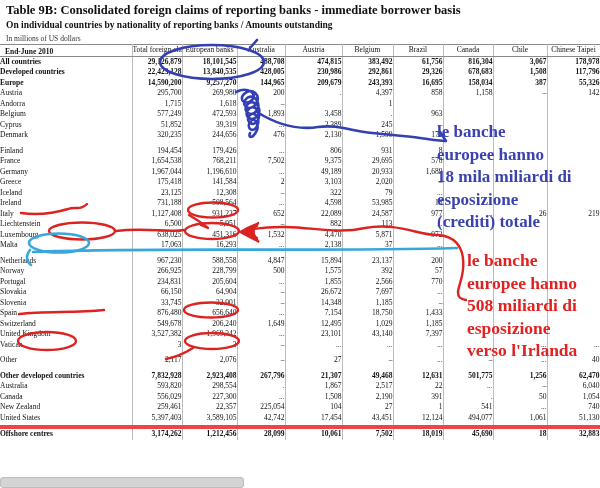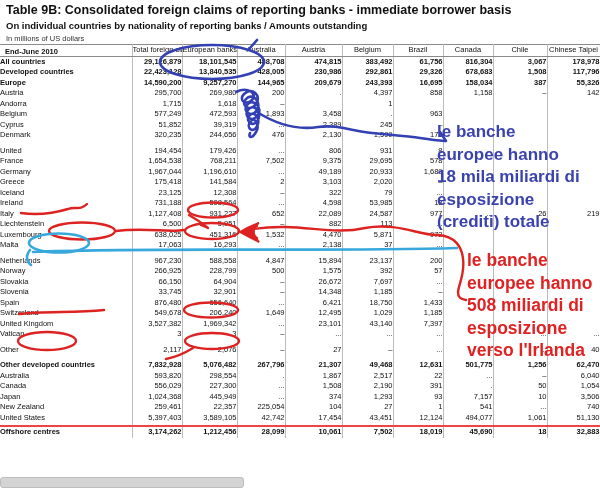--- a/index.html
+++ b/index.html
@@ -4,7 +4,7 @@
 <style>
   html,body{margin:0;padding:0;background:#fff;}
   .page{position:relative;width:600px;height:488px;background:#ffffff;overflow:hidden;
-        font-family:Liberation Sans, sans-serif;color:#111;}
+        font-family:Liberation Serif, serif;color:#111;}
   .title{position:absolute;left:6px;top:3px;font-size:12.5px;font-weight:bold;white-space:nowrap;}
   .subtitle{position:absolute;left:6px;top:20px;font-size:9.5px;font-weight:bold;white-space:nowrap;}
   .unit-note{position:absolute;left:6px;top:34px;font-size:7.5px;color:#333;}

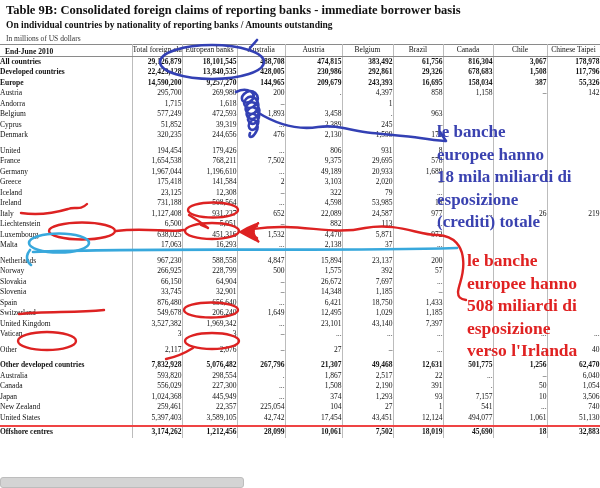--- a/index.html
+++ b/index.html
@@ -192,7 +192,7 @@
           <td></td>
         </tr>
         <tr>
-          <td class="label lvl2">United</td>
+          <td class="label lvl2">Finland</td>
           <td class="num">194,454</td>
           <td class="num">179,426</td>
           <td class="num">...</td>

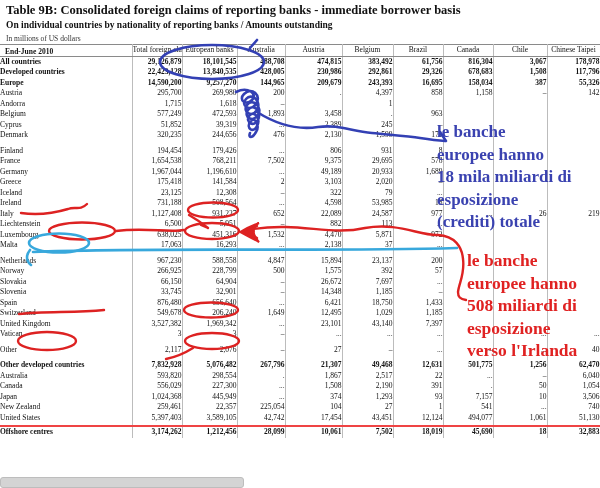--- a/index.html
+++ b/index.html
@@ -348,6 +348,18 @@
           <td class="num"></td>
         </tr>
         <tr>
+          <td class="label lvl2">Portugal</td>
+          <td class="num">234,831</td>
+          <td class="num">205,604</td>
+          <td class="num">...</td>
+          <td class="num">1,855</td>
+          <td class="num">2,566</td>
+          <td class="num">770</td>
+          <td class="num"></td>
+          <td class="num"></td>
+          <td class="num"></td>
+        </tr>
+        <tr>
           <td class="label lvl2">Slovakia</td>
           <td class="num">66,150</td>
           <td class="num">64,904</td>

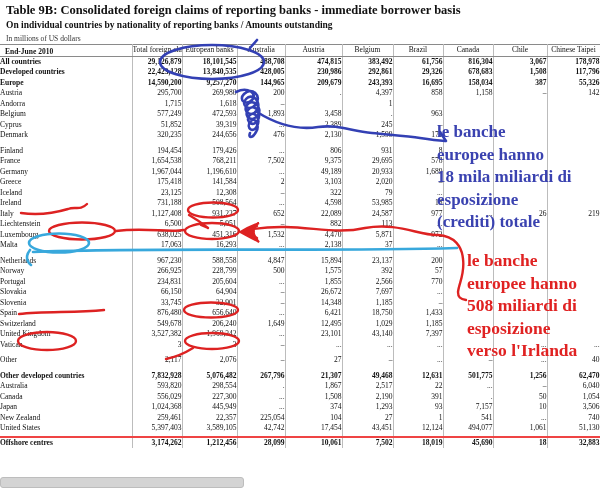--- a/index.html
+++ b/index.html
@@ -388,7 +388,7 @@
           <td class="num">876,480</td>
           <td class="num">656,640</td>
           <td class="num">...</td>
-          <td class="num">6,421</td>
+          <td class="num">7,154</td>
           <td class="num">18,750</td>
           <td class="num">1,433</td>
           <td class="num"></td>

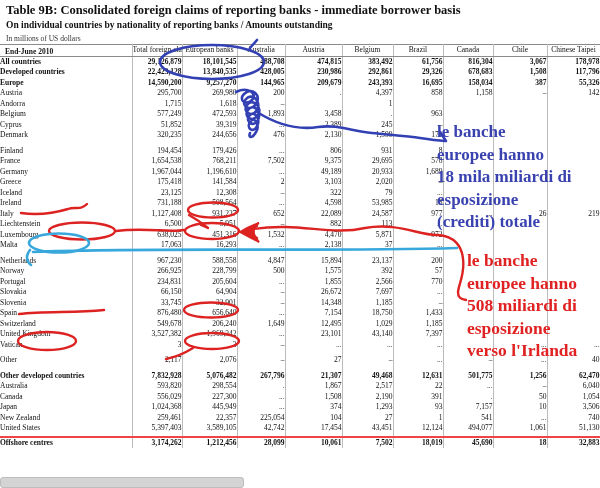--- a/index.html
+++ b/index.html
@@ -470,7 +470,7 @@
         <tr class="bold">
           <td class="label lvl0">Other developed countries</td>
           <td class="num">7,832,928</td>
-          <td class="num">5,076,482</td>
+          <td class="num">2,923,408</td>
           <td class="num">267,796</td>
           <td class="num">21,307</td>
           <td class="num">49,468</td>

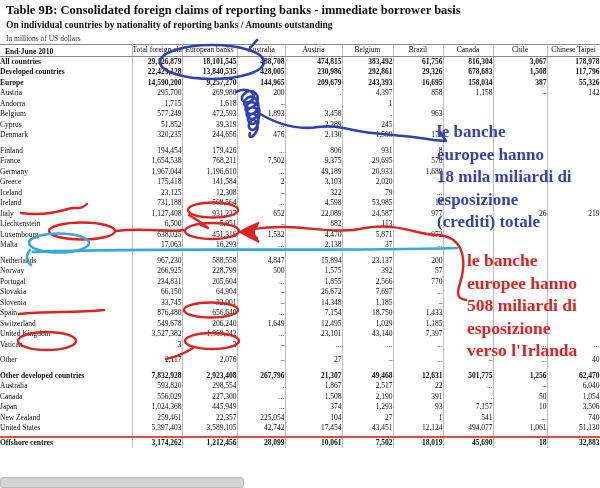--- a/index.html
+++ b/index.html
@@ -504,18 +504,6 @@
           <td class="num">1,054</td>
         </tr>
         <tr>
-          <td class="label lvl2">Japan</td>
-          <td class="num">1,024,368</td>
-          <td class="num">445,949</td>
-          <td class="num">...</td>
-          <td class="num">374</td>
-          <td class="num">1,293</td>
-          <td class="num">93</td>
-          <td class="num">7,157</td>
-          <td class="num">10</td>
-          <td class="num">3,506</td>
-        </tr>
-        <tr>
           <td class="label lvl2">New Zealand</td>
           <td class="num">259,461</td>
           <td class="num">22,357</td>

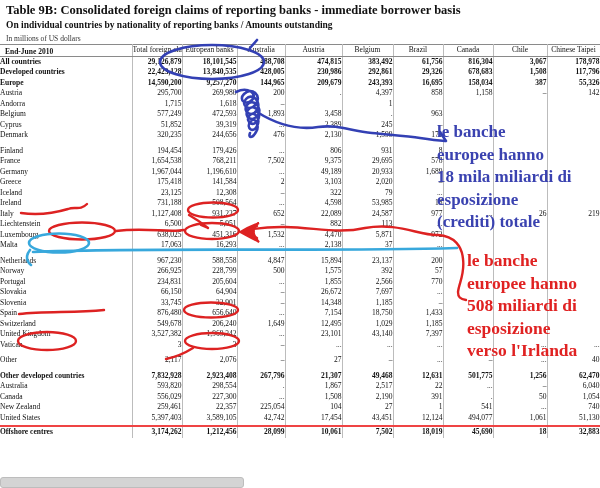--- a/index.html
+++ b/index.html
@@ -24,7 +24,7 @@
   tr.bold td{font-weight:bold;}
   tr.spacer td{height:5px;line-height:5px;font-size:1px;}
   tr.spacer.sp2 td{height:2px;line-height:2px;}
-  tr.section-top td{border-top:2px solid #ef4444;}
+  tr.section-top td{border-top:4px solid #ef4444;}
 
   .pen-layer{position:absolute;left:0;top:0;width:600px;height:488px;z-index:6;pointer-events:none;}
   .stroke-blue{stroke:var(--pen-blue);fill:none;stroke-linecap:round;stroke-width:2.6;}

